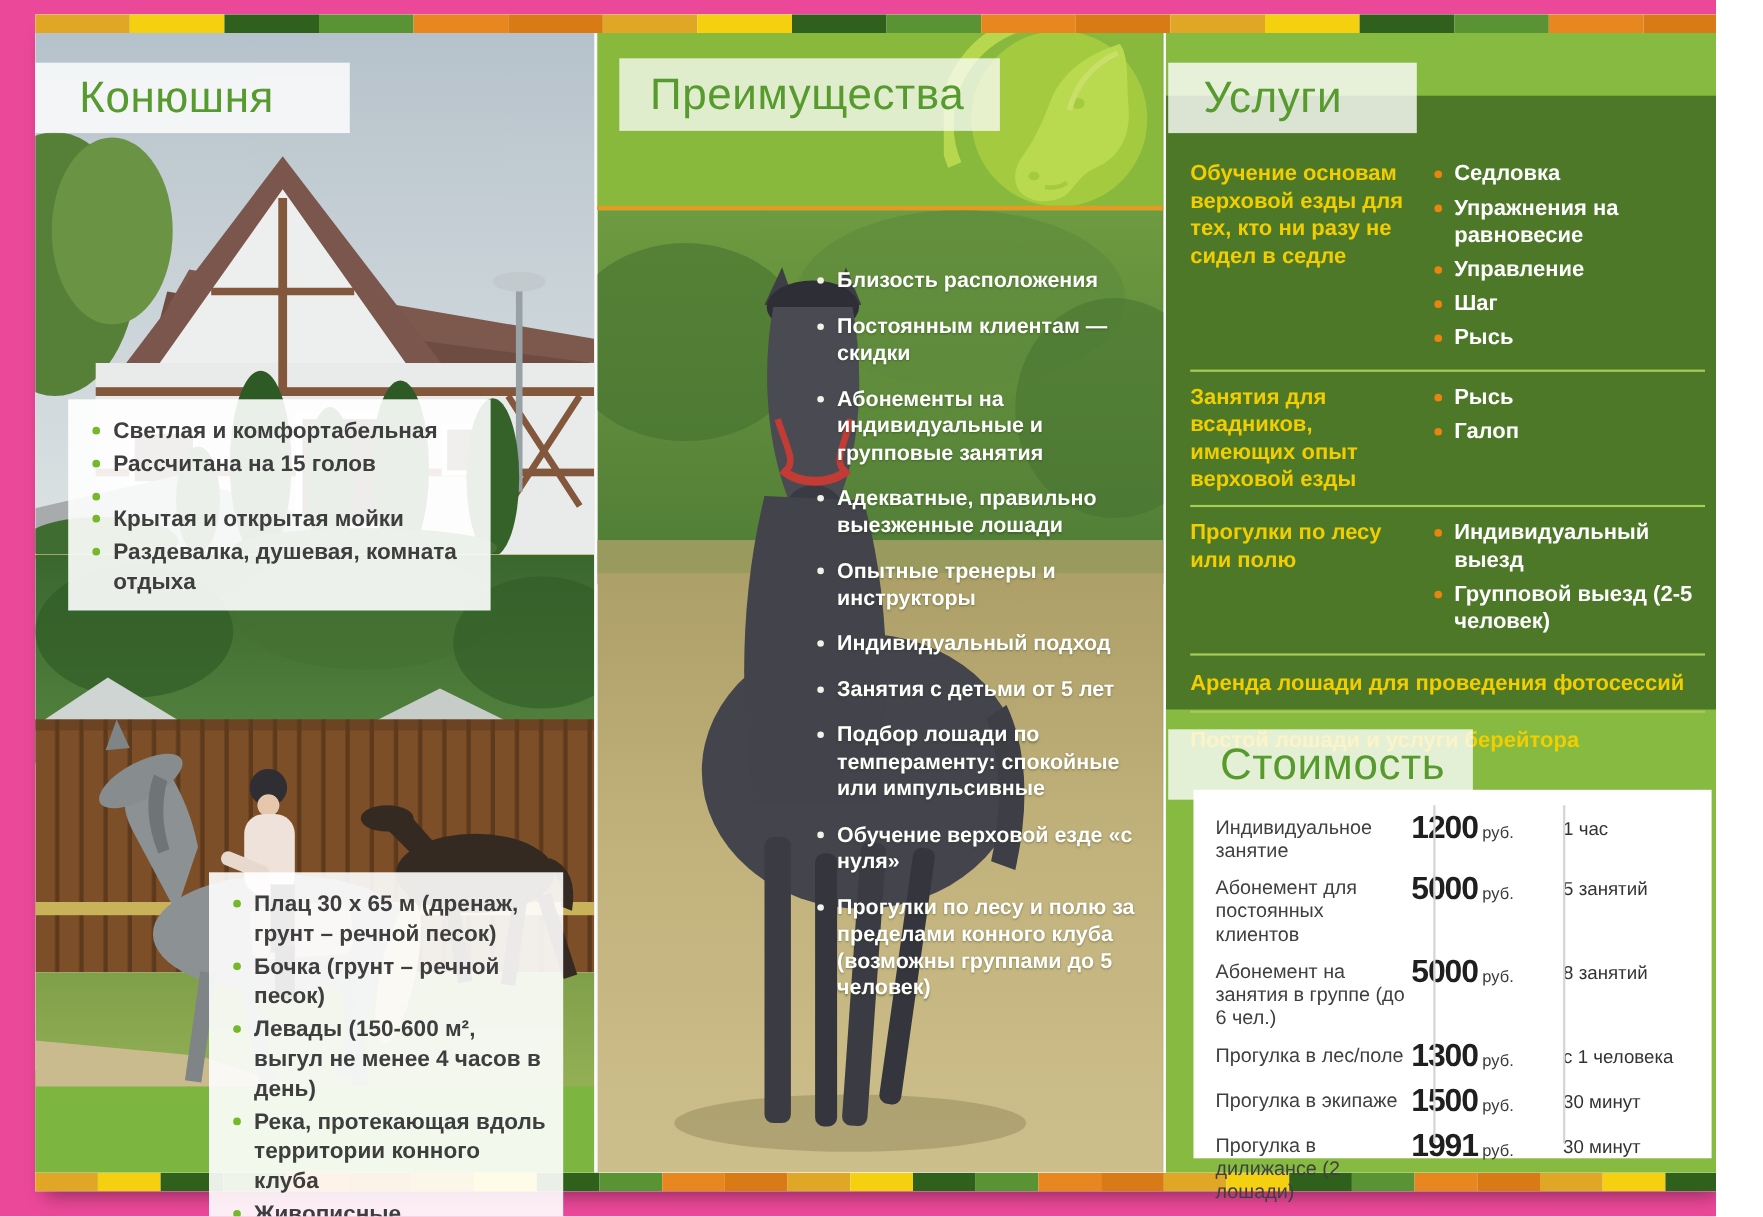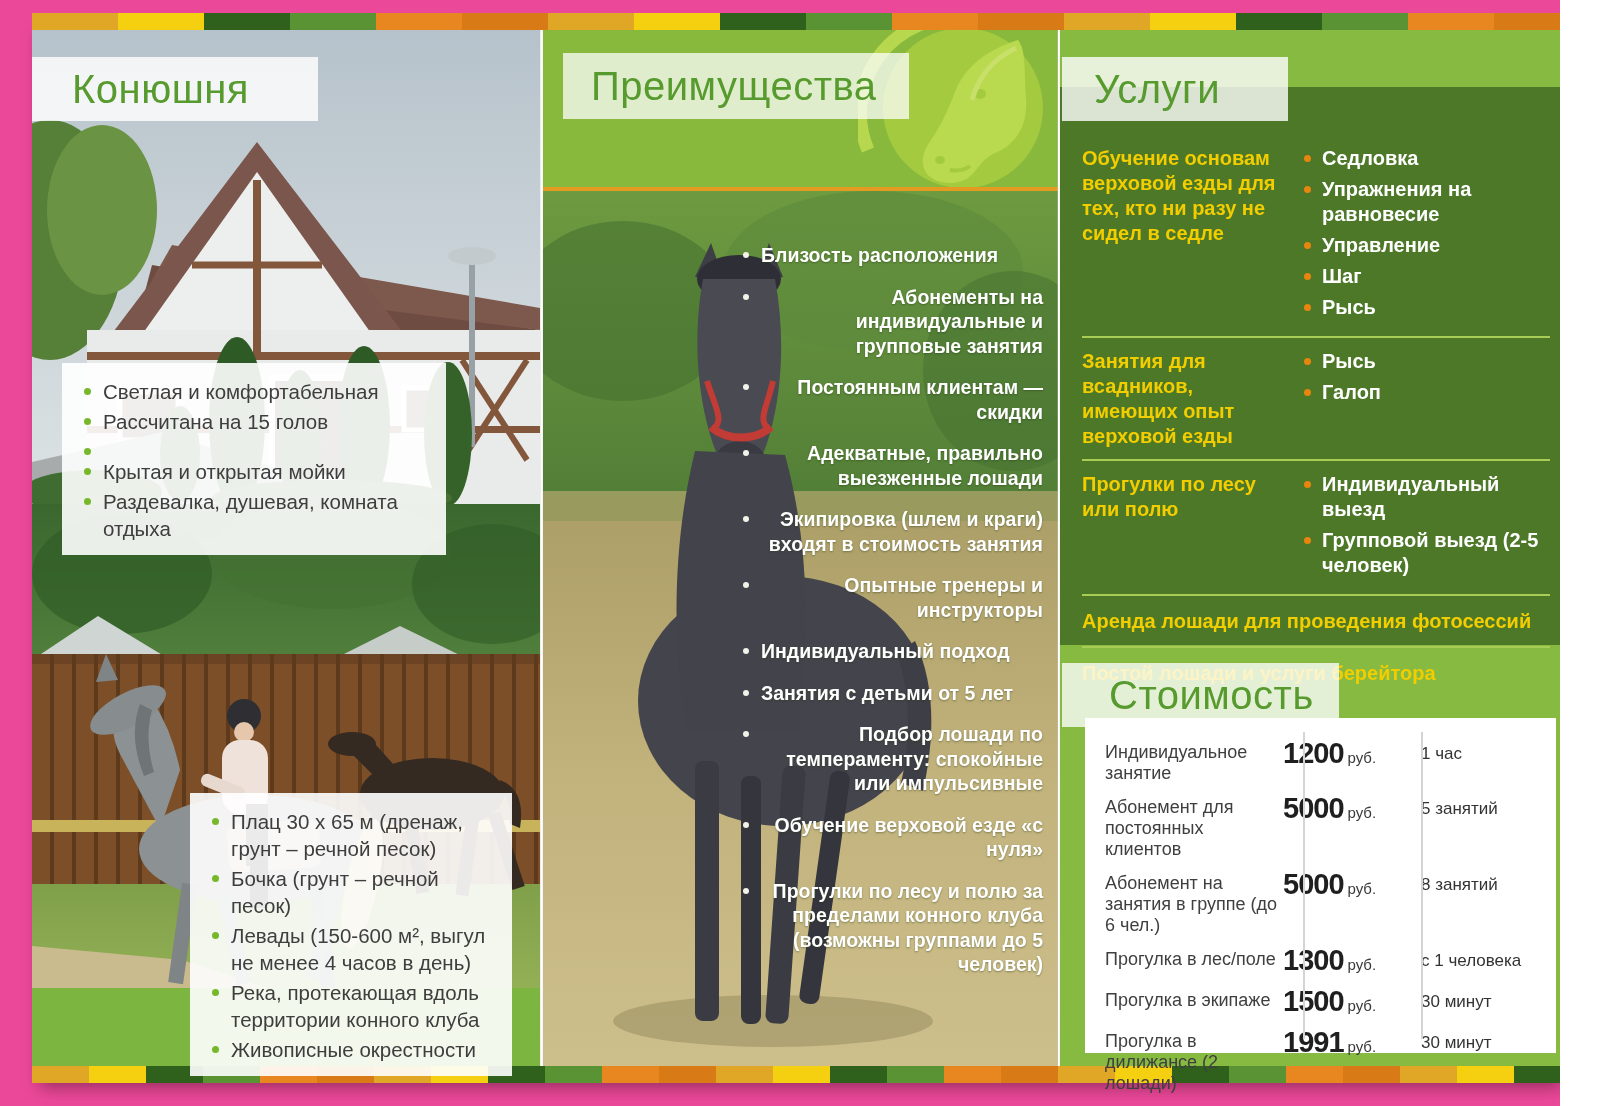--- a/index.html
+++ b/index.html
@@ -40,7 +40,7 @@
   .adv .li{display:flex;margin-bottom:17px;}
   .adv .b{flex:0 0 auto;width:6px;height:6px;border-radius:50%;background:#f2f2e8;margin:9px 12px 0 0;}
   .adv .t{font-size:19.5px;line-height:24.5px;font-weight:700;color:#fff;
-          text-shadow:0 1px 2px rgba(40,60,20,.45);text-align:right;}
+          text-shadow:0 1px 2px rgba(40,60,20,.45);}
 
   
   .r-bg{left:1028px;top:17px;width:510px;height:1036px;background:#86ba40;z-index:0;}

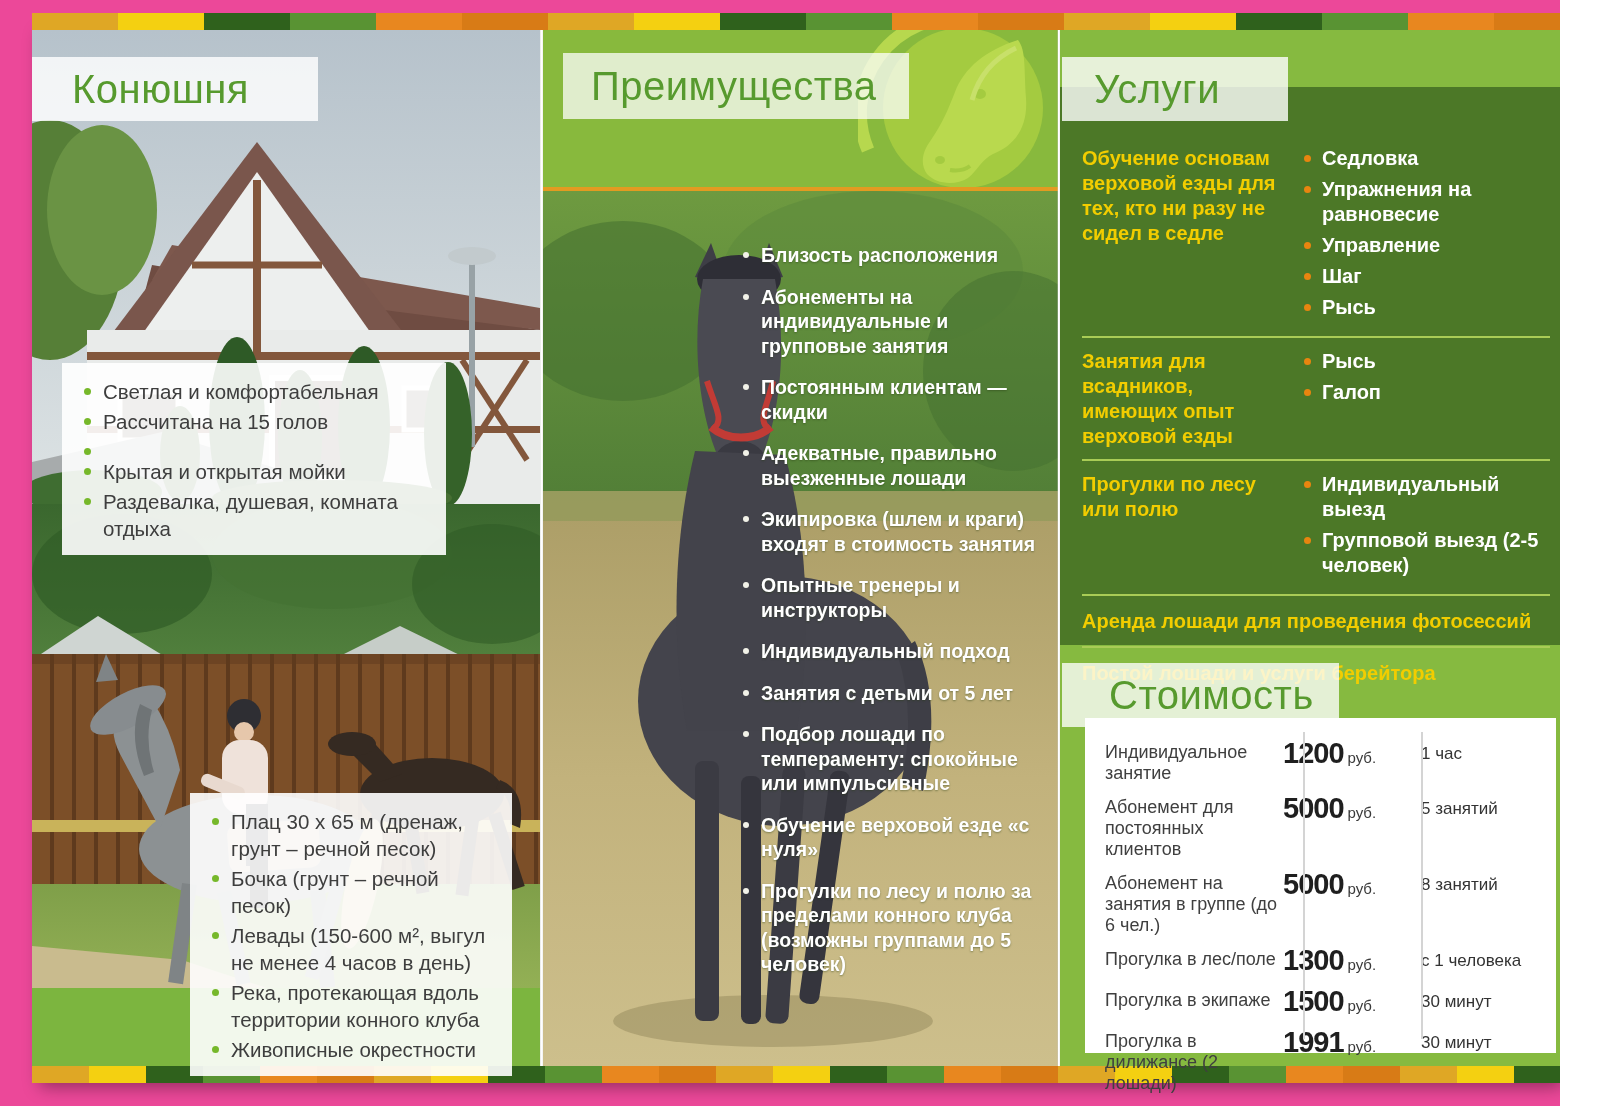--- a/index.html
+++ b/index.html
@@ -350,11 +350,11 @@
         </div>
         <div class="li">
           <span class="b"></span>
+          <span class="t">Постоянным клиентам — скидки</span>
+        </div>
+        <div class="li">
+          <span class="b"></span>
           <span class="t">Абонементы на индивидуальные и групповые занятия</span>
-        </div>
-        <div class="li">
-          <span class="b"></span>
-          <span class="t">Постоянным клиентам — скидки</span>
         </div>
         <div class="li">
           <span class="b"></span>

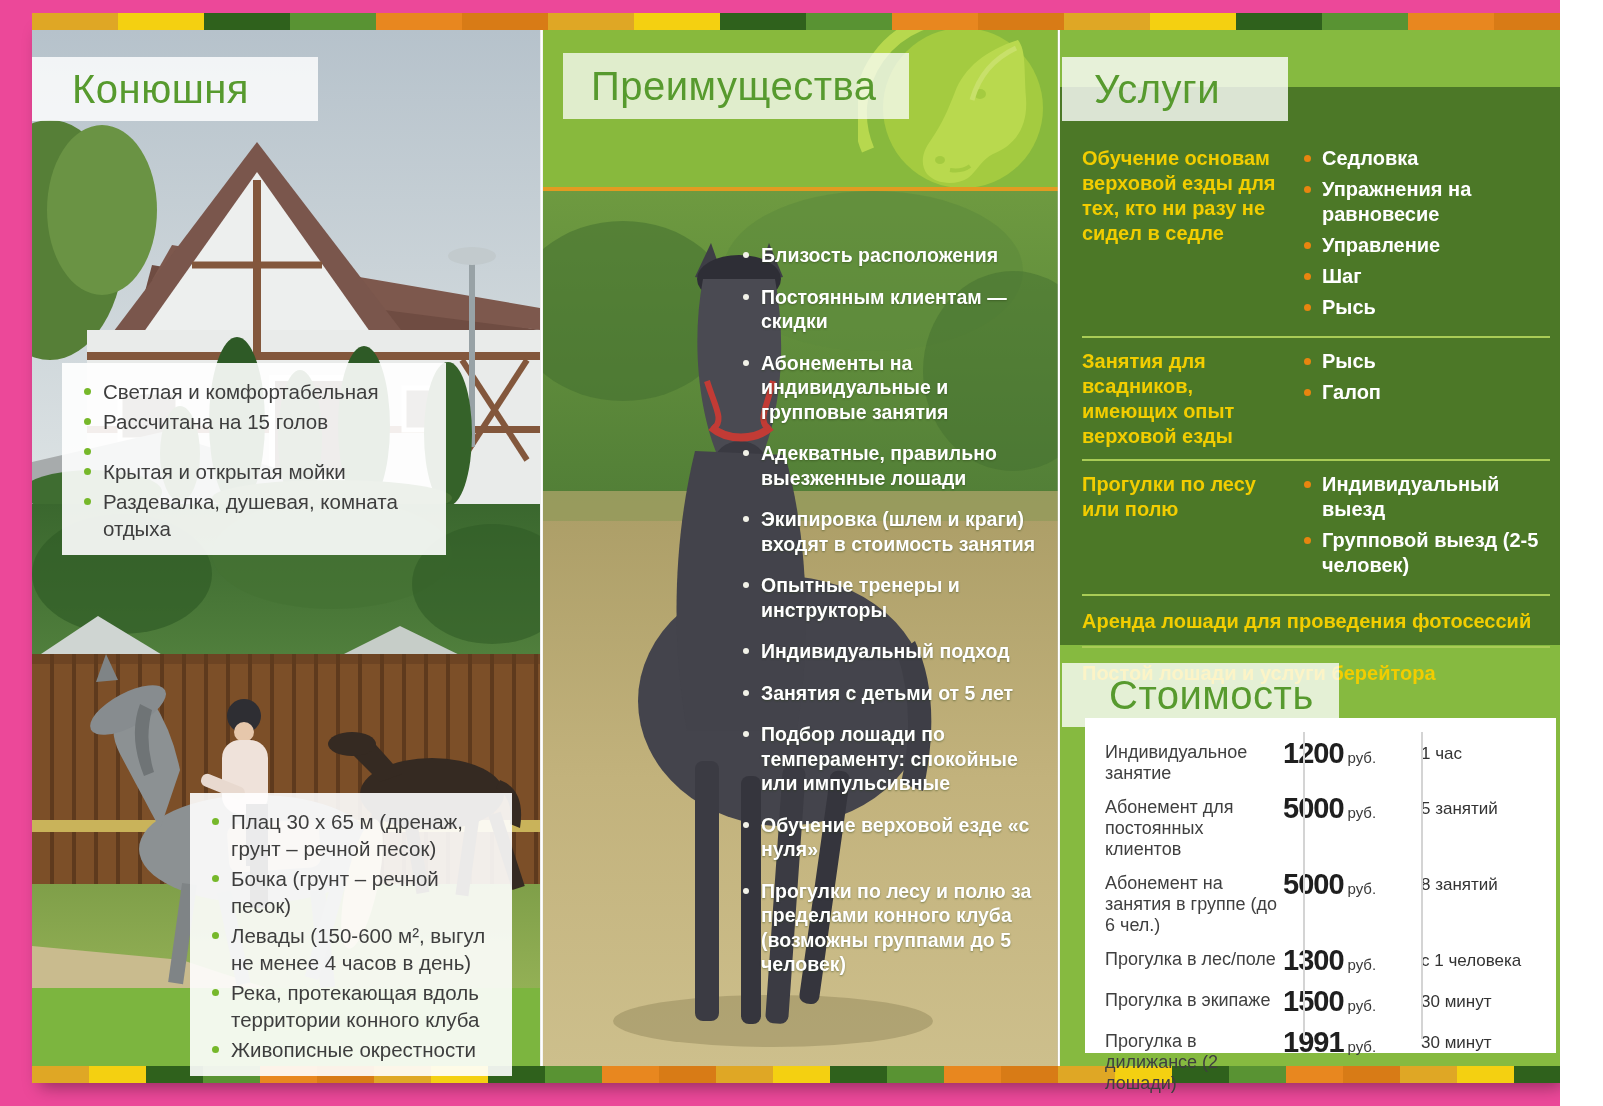--- a/index.html
+++ b/index.html
@@ -29,7 +29,7 @@
   .list2{left:158px;top:780px;width:322px;min-height:244px;}
   .dlist .li{display:flex;margin:3px 0;}
   .dlist .b{flex:0 0 auto;width:7px;height:7px;border-radius:50%;background:#76b82a;margin:10px 12px 0 6px;}
-  .dlist .t{font-size:20.5px;line-height:27px;font-weight:400;color:#3e3e3e;}
+  .dlist .t{font-size:20.5px;line-height:27px;font-weight:700;color:#3e3e3e;}
 
   
   .m-band{left:511px;top:17px;width:515px;height:157px;background:#88b93d;border-bottom:4px solid #e39b21;

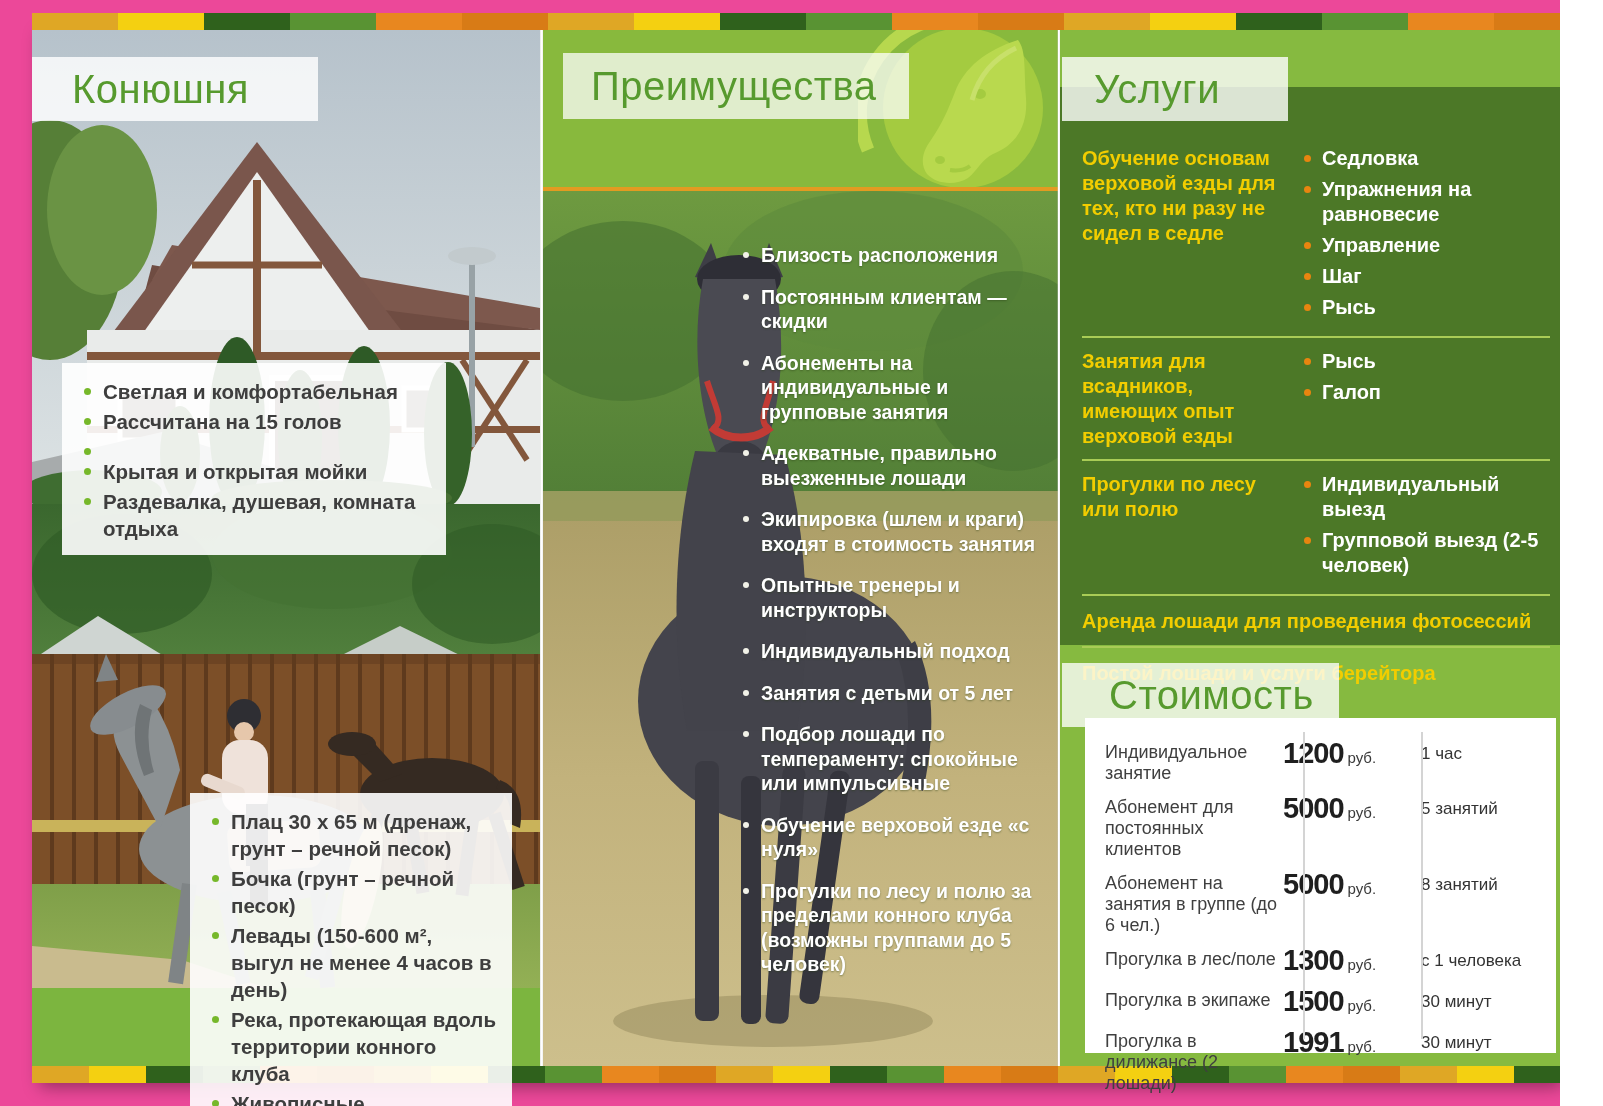--- a/index.html
+++ b/index.html
@@ -362,10 +362,6 @@
         </div>
         <div class="li">
           <span class="b"></span>
-          <span class="t">Экипировка (шлем и краги) входят в стоимость занятия</span>
-        </div>
-        <div class="li">
-          <span class="b"></span>
           <span class="t">Опытные тренеры и инструкторы</span>
         </div>
         <div class="li">

